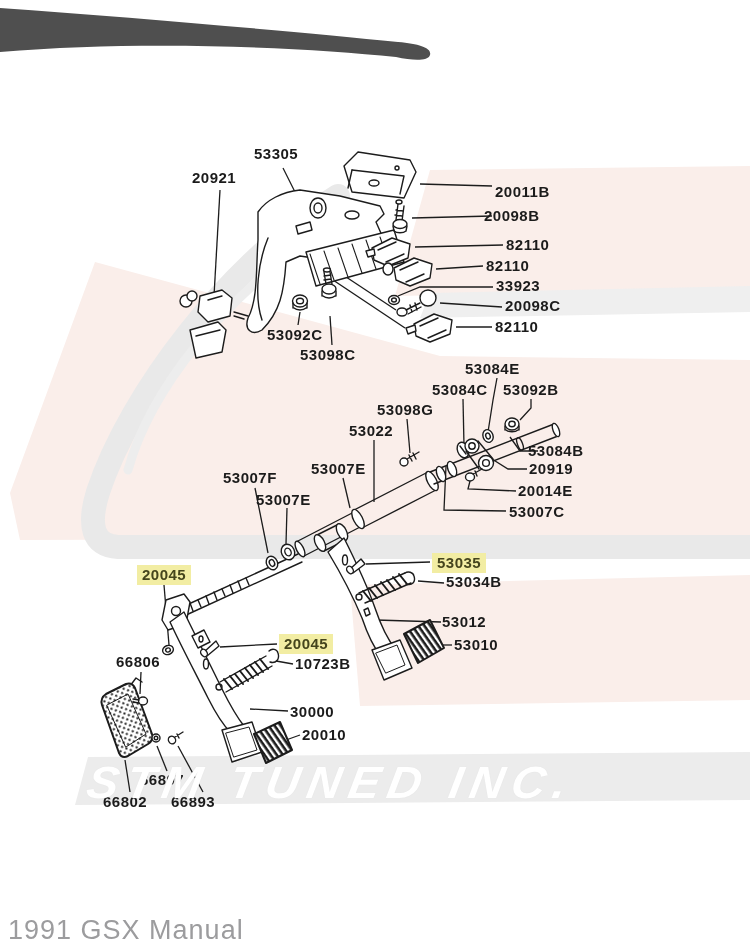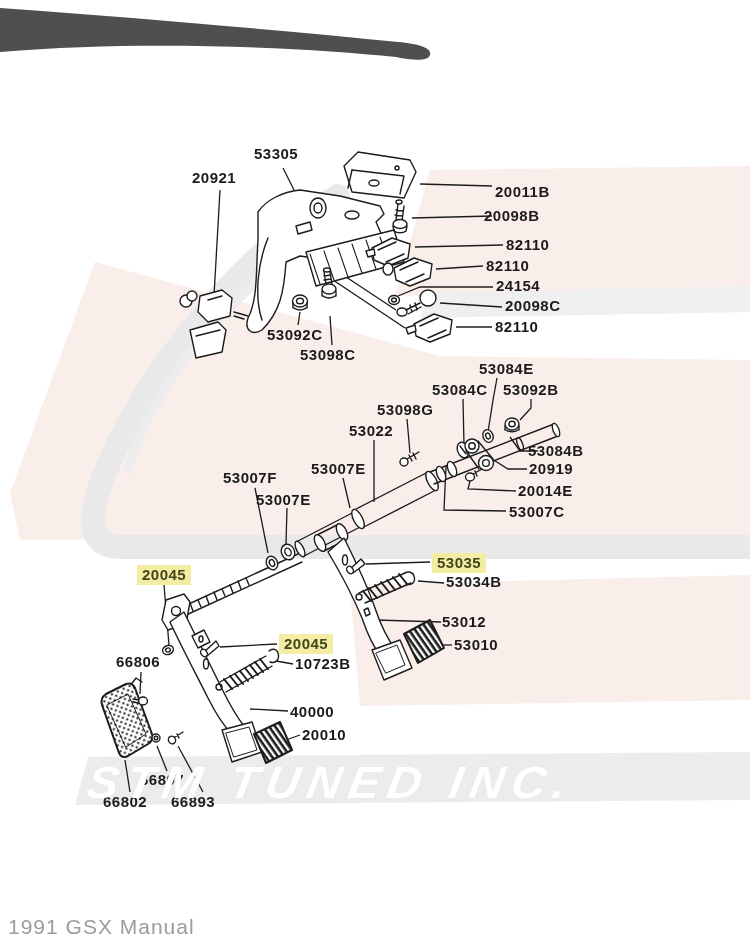--- a/index.html
+++ b/index.html
@@ -316,7 +316,7 @@
   <div class="lbl" style="left:484px;top:208px">20098B</div>
   <div class="lbl" style="left:506px;top:237px">82110</div>
   <div class="lbl" style="left:486px;top:258px">82110</div>
-  <div class="lbl" style="left:496px;top:278px">24154</div>
+  <div class="lbl" style="left:496px;top:278px">33923</div>
   <div class="lbl" style="left:505px;top:298px">20098C</div>
   <div class="lbl" style="left:495px;top:319px">82110</div>
   <div class="lbl" style="left:267px;top:327px">53092C</div>

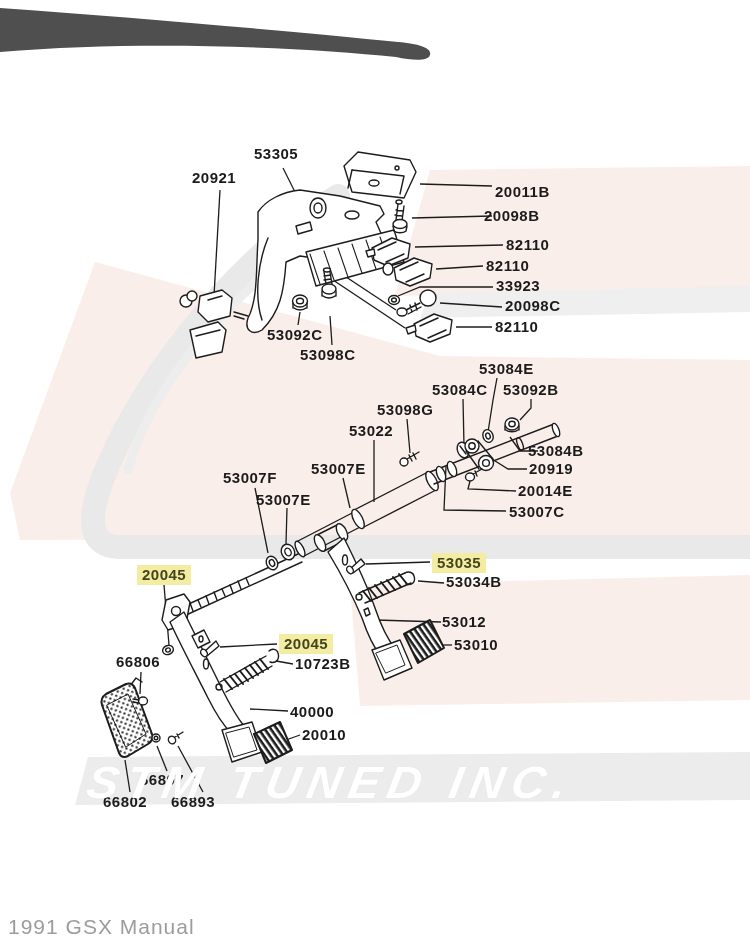--- a/index.html
+++ b/index.html
@@ -321,7 +321,7 @@
   <div class="lbl" style="left:495px;top:319px">82110</div>
   <div class="lbl" style="left:267px;top:327px">53092C</div>
   <div class="lbl" style="left:300px;top:347px">53098C</div>
-  <div class="lbl" style="left:479px;top:361px">53084E</div>
+  <div class="lbl" style="left:465px;top:361px">53084E</div>
   <div class="lbl" style="left:432px;top:382px">53084C</div>
   <div class="lbl" style="left:503px;top:382px">53092B</div>
   <div class="lbl" style="left:377px;top:402px">53098G</div>

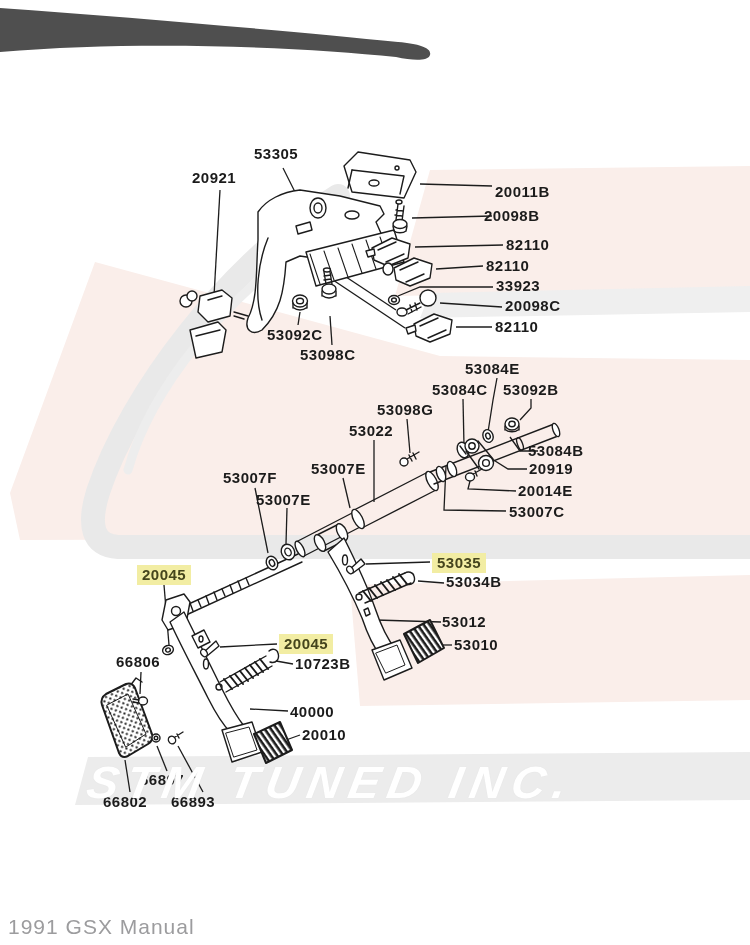--- a/index.html
+++ b/index.html
@@ -341,7 +341,7 @@
   <div class="lbl hl" style="left:284px;top:636px">20045</div>
   <div class="lbl" style="left:295px;top:656px">10723B</div>
   <div class="lbl" style="left:116px;top:654px">66806</div>
-  <div class="lbl" style="left:290px;top:704px">40000</div>
+  <div class="lbl" style="left:290px;top:704px">30000</div>
   <div class="lbl" style="left:302px;top:727px">20010</div>
   <div class="lbl" style="left:140px;top:772px">66897</div>
   <div class="lbl" style="left:103px;top:794px">66802</div>

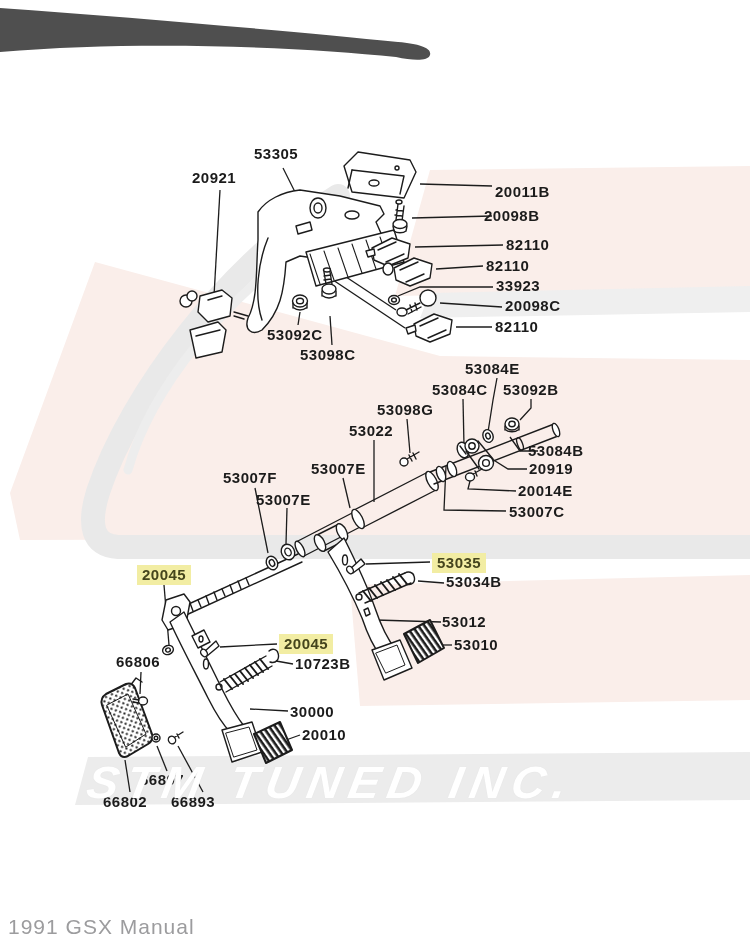--- a/index.html
+++ b/index.html
@@ -14,7 +14,7 @@
            font-size:45px;font-weight:700;font-style:italic;letter-spacing:7px;
            color:var(--watermark-text,#fff);transform:skewX(-10deg) scaleX(1.05);
            transform-origin:left top;text-shadow:0 0 1px #dedede;white-space:nowrap;}
-  .footer{position:absolute;left:8px;top:915px;font-size:21px;letter-spacing:1px;
+  .footer{position:absolute;left:8px;top:915px;font-size:27px;letter-spacing:1px;
           color:var(--footer-text,#9c9c9e);}
 </style>
 </head>

